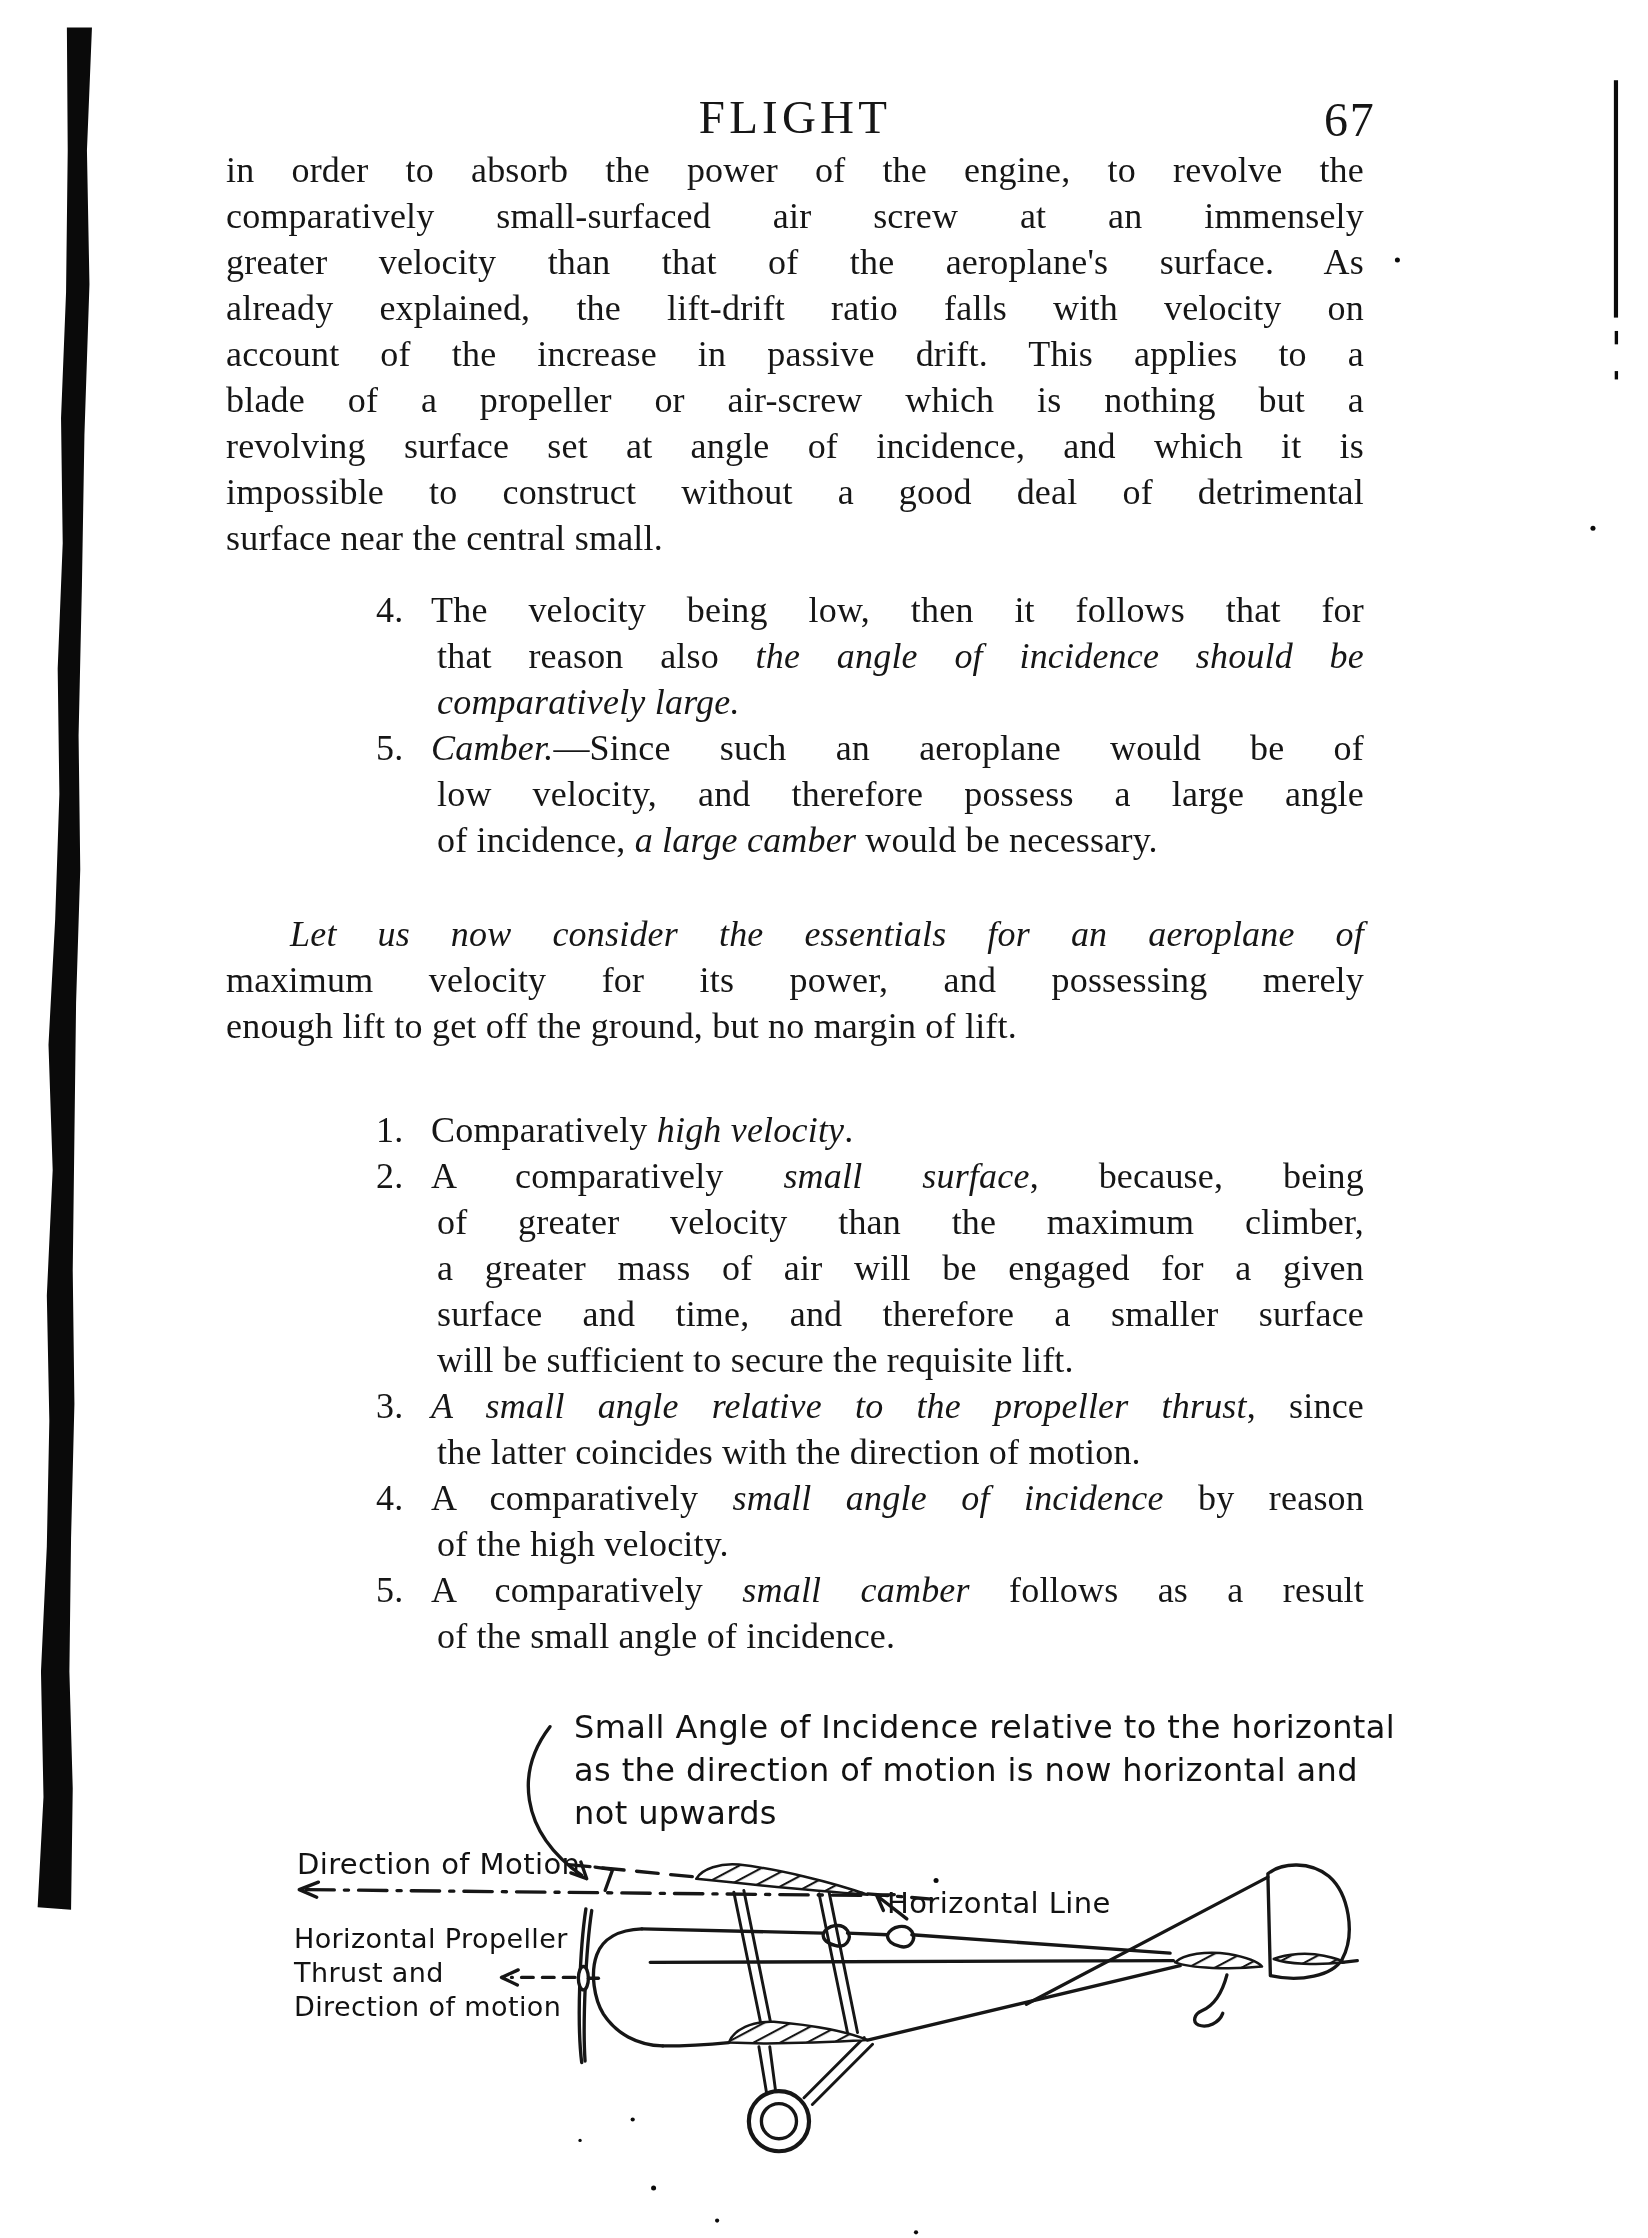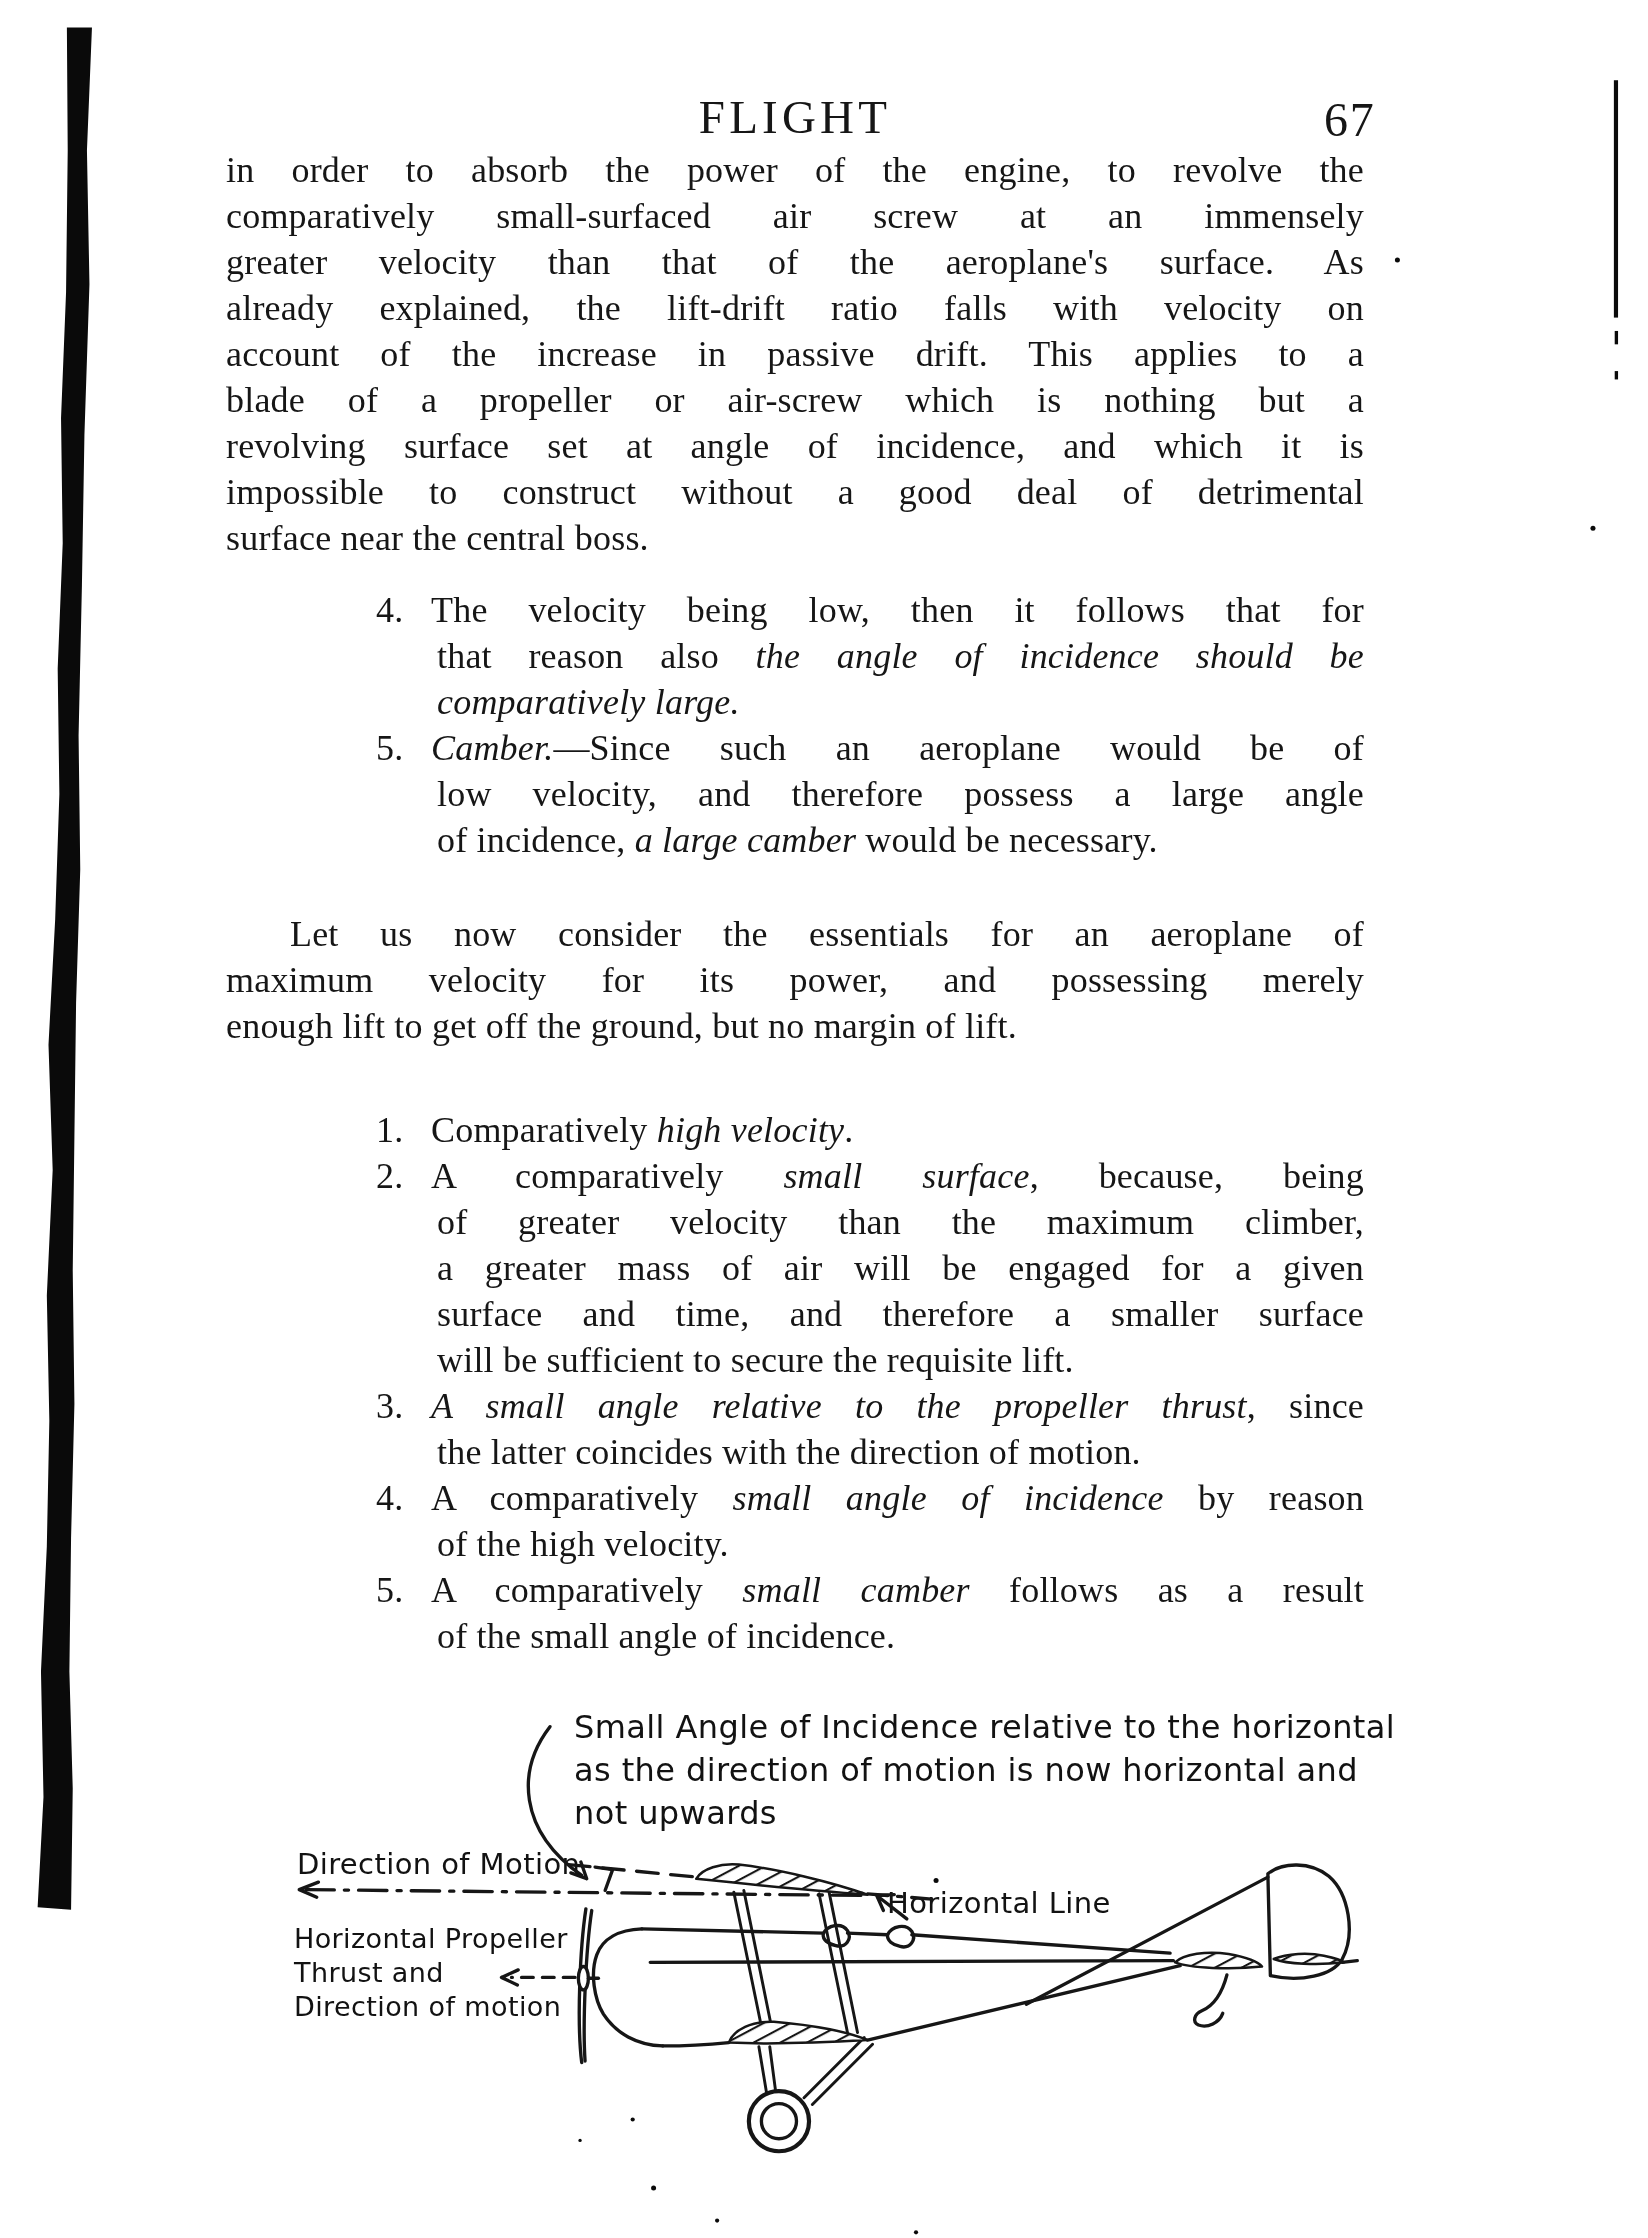--- a/index.html
+++ b/index.html
@@ -59,7 +59,7 @@
       <div class="line just">blade of a propeller or air-screw which is nothing but a</div>
       <div class="line just">revolving surface set at angle of incidence, and which it is</div>
       <div class="line just">impossible to construct without a good deal of detrimental</div>
-      <div class="line">surface near the central boss.</div>
+      <div class="line">surface near the central small.</div>
     </div>
   <div class="print list lista">
       <div>

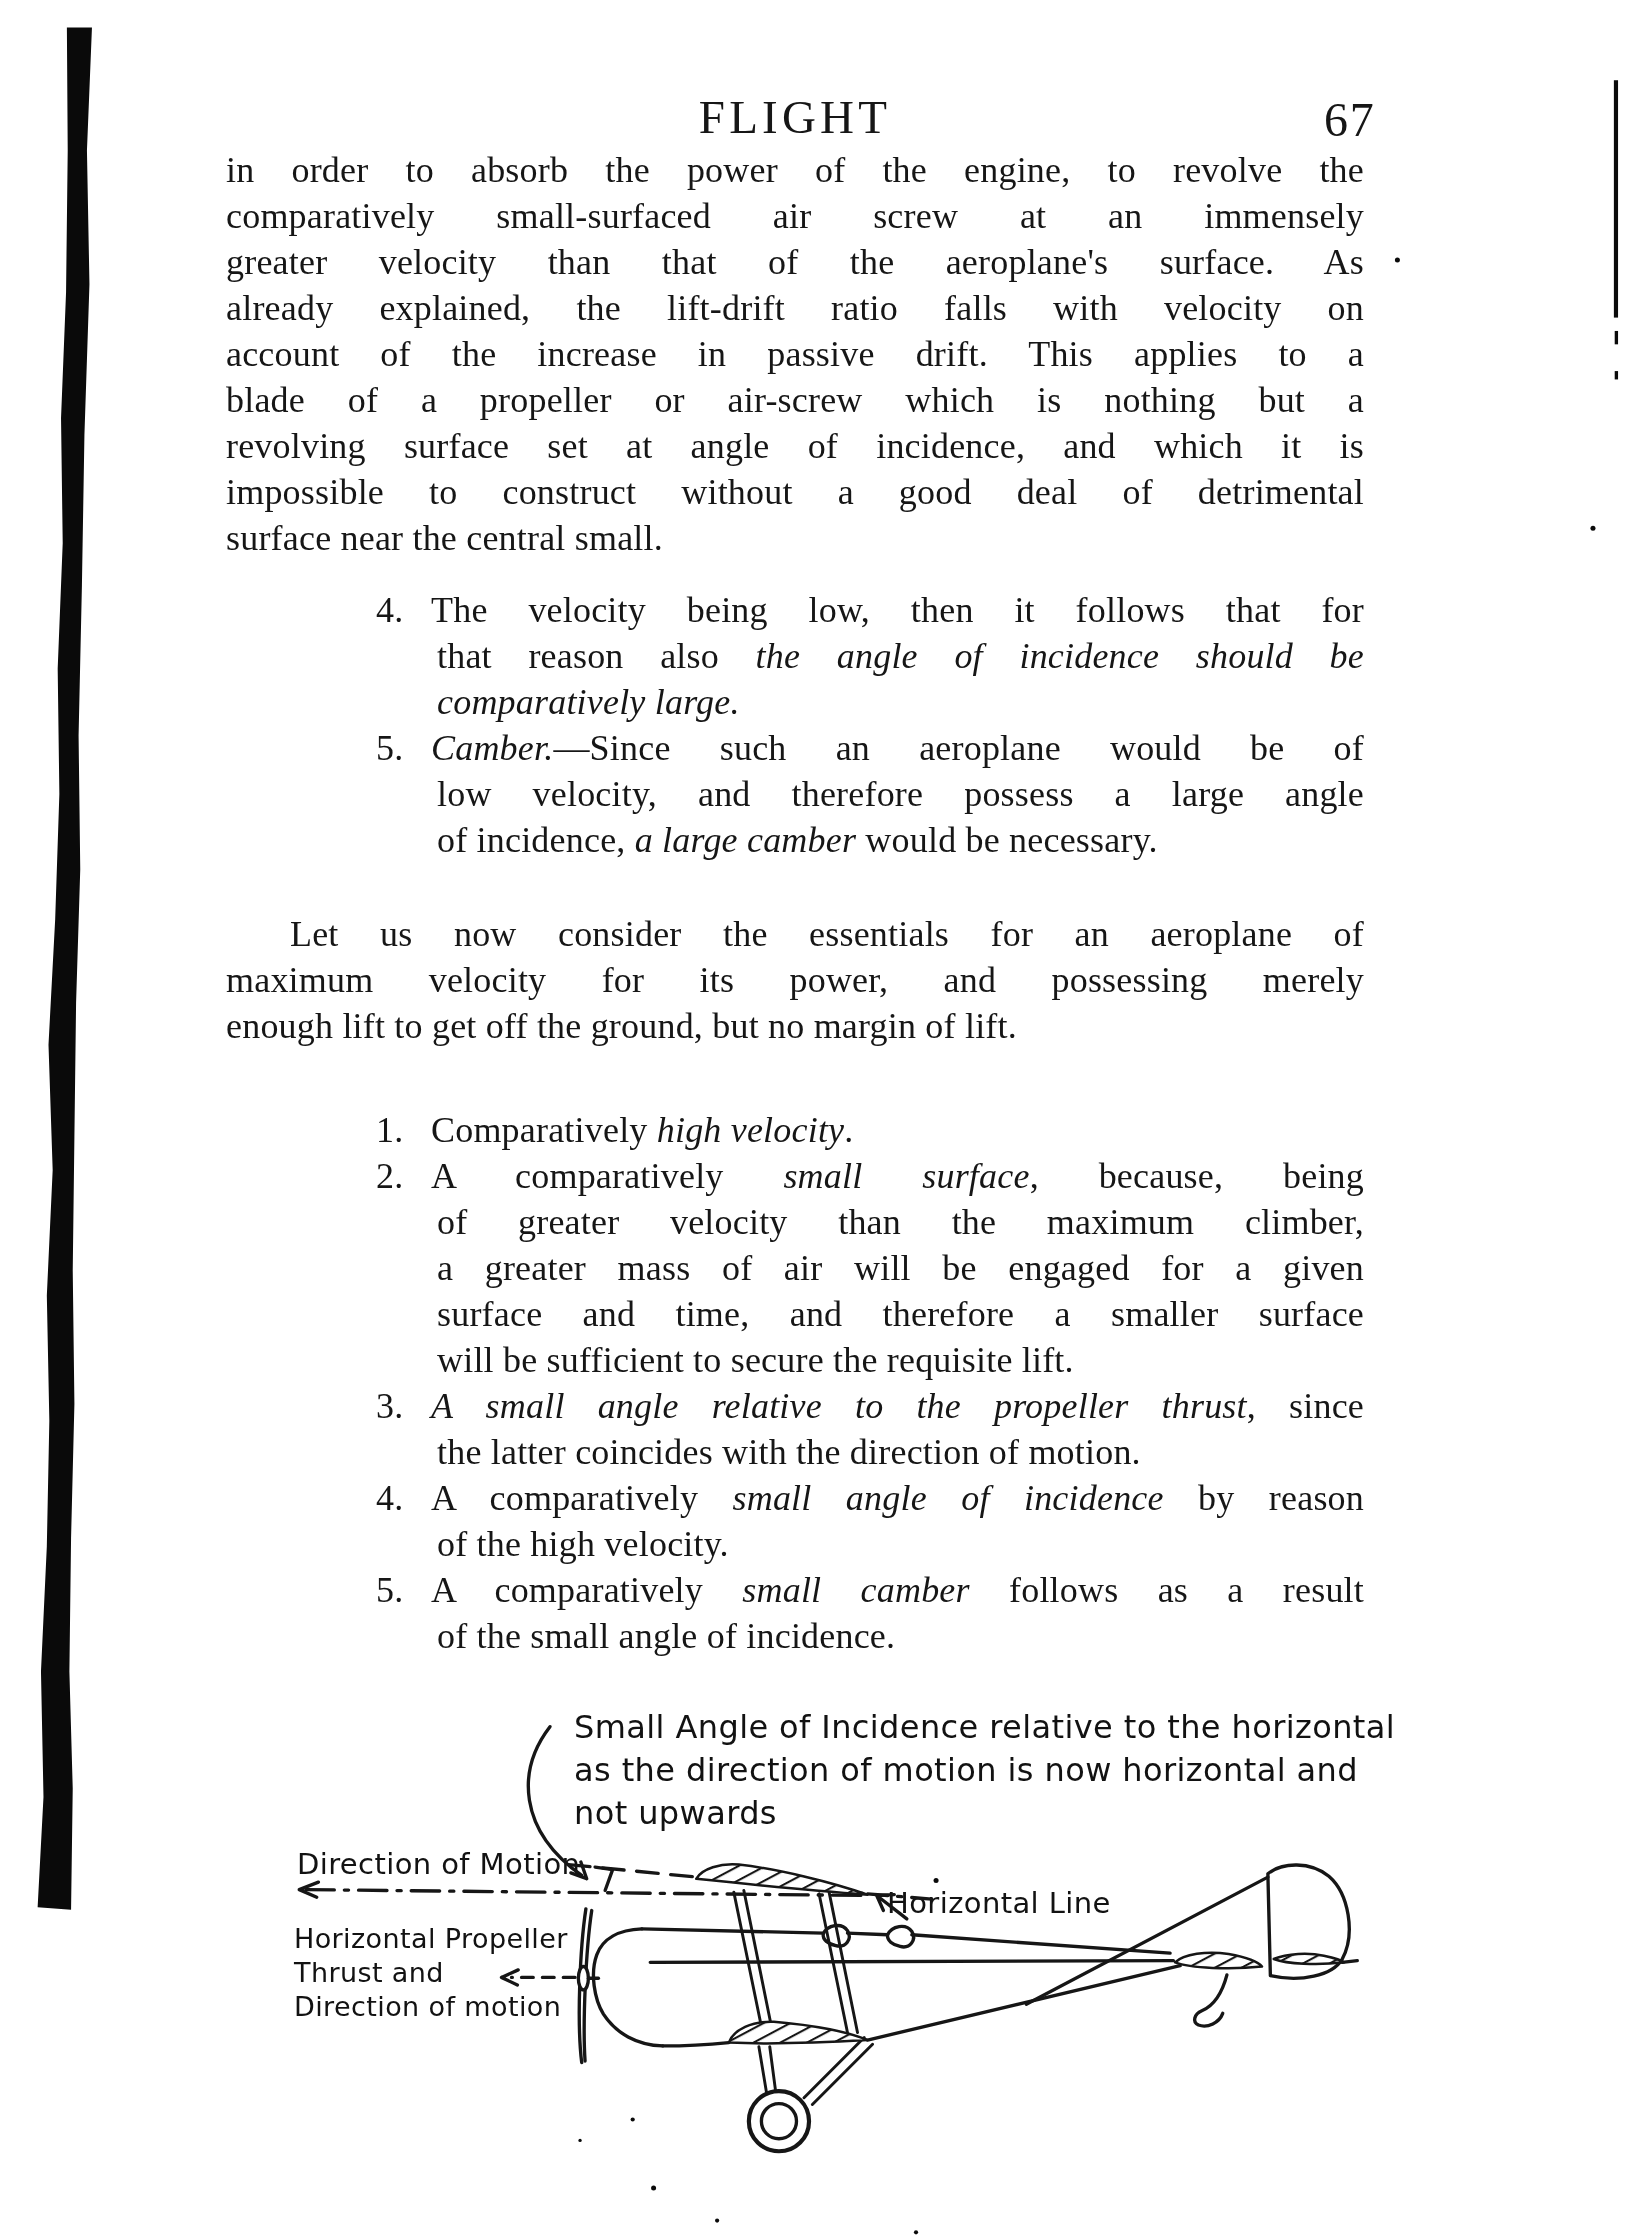--- a/index.html
+++ b/index.html
@@ -21,7 +21,7 @@
   .pagenum{position:absolute; left:1098px; top:1.7px; font-size:48px; letter-spacing:1.7px;}
   .para1{left:226px; top:147px; width:1138px;}
   .para2{left:226px; top:911px; width:1138px;}
-  .para2 .line:first-child{text-indent:64px;}
+  .para2 .line:first-child{text-indent:64px;font-style:italic;}
   .lista{left:376px; top:587px; width:988px;}
   .listb{left:376px; top:1107px; width:988px;}
   .list .num{display:inline-block; width:55px;}

